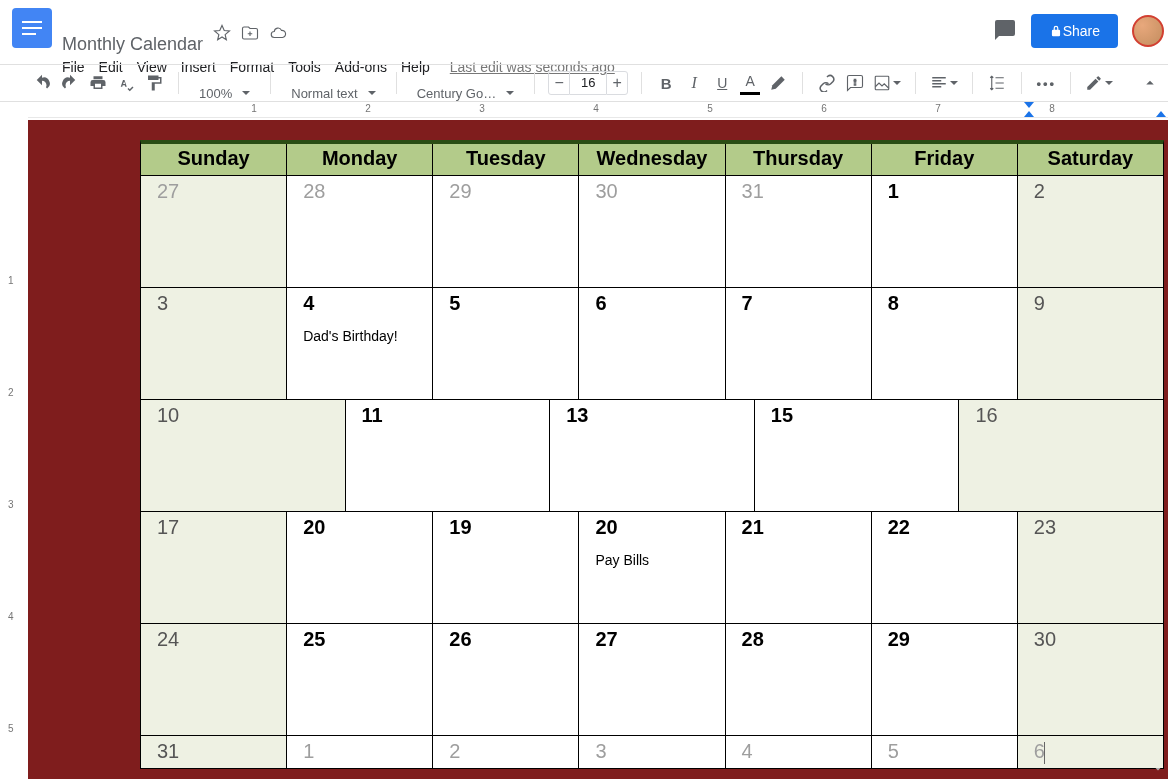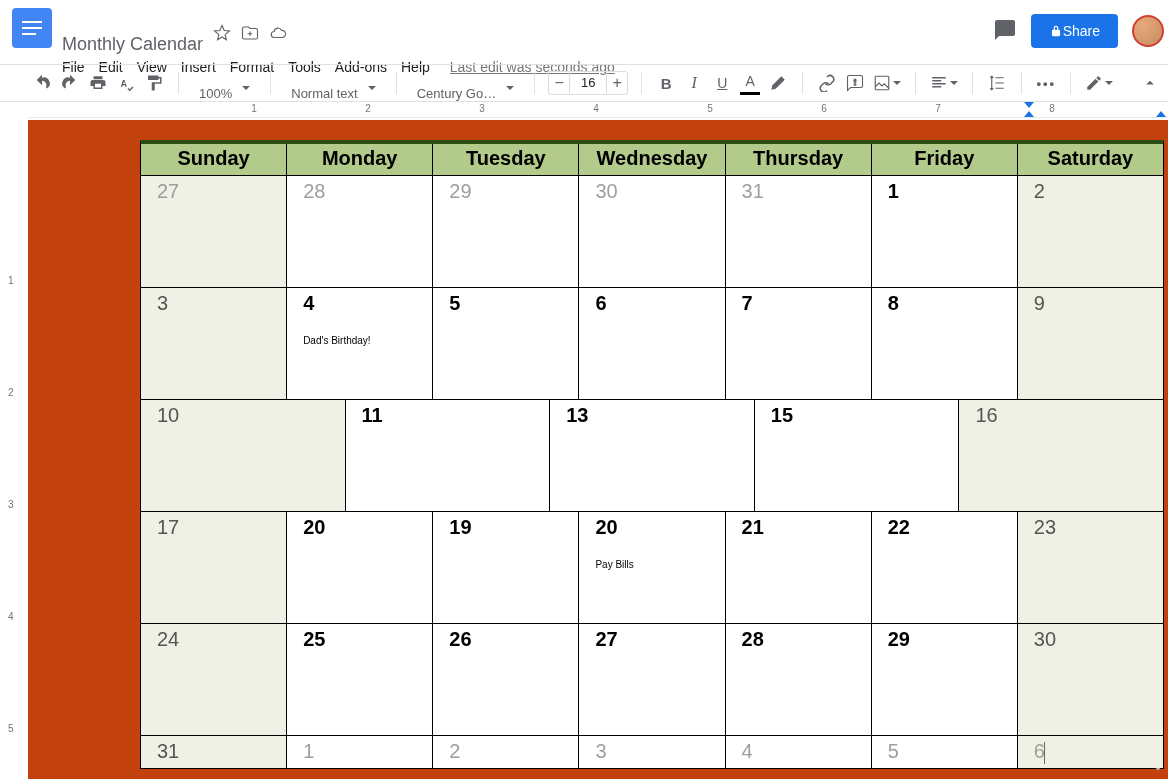--- a/index.html
+++ b/index.html
@@ -83,7 +83,7 @@
   }
   .tb-btn svg { width:18px; height:18px; fill:#5f6368; }
   .tb-sep { width:1px; height:22px; background:#e0e0e0; margin:0 8px; }
-  .tb-text { padding:0 8px; cursor:pointer; display:flex; gap:6px;margin-top:20px;}
+  .tb-text { padding:0 8px; cursor:pointer; display:flex; align-items:center; gap:6px;margin-top:20px;}
   .tb-caret { border-left:4px solid transparent; border-right:4px solid transparent; border-top:4px solid #5f6368; margin-left:4px;}
   .font-size-box {
     display:flex; align-items:center; border:1px solid transparent;

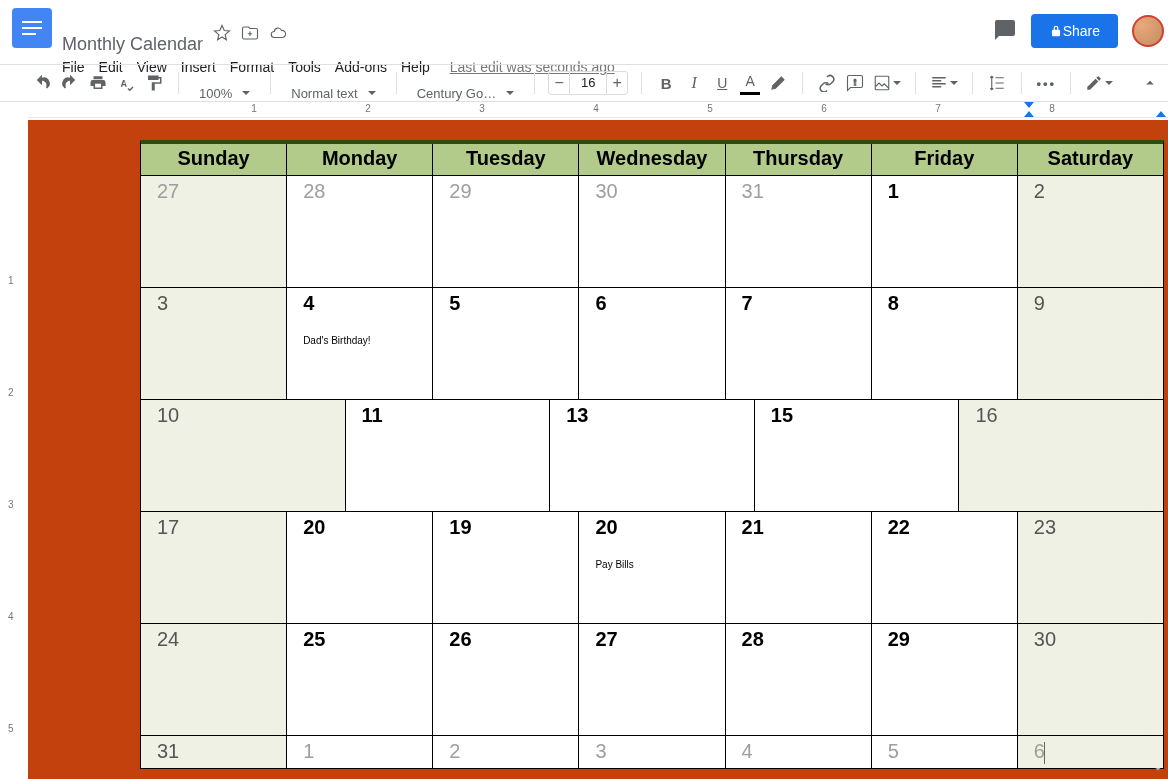--- a/index.html
+++ b/index.html
@@ -135,7 +135,7 @@
   
   .doc-surface {
     position:absolute; left:28px; top:120px; right:0; bottom:0;
-    background:#c2410c;
+    background:#7f1d1d;
   }
   .calendar {
     position:absolute;

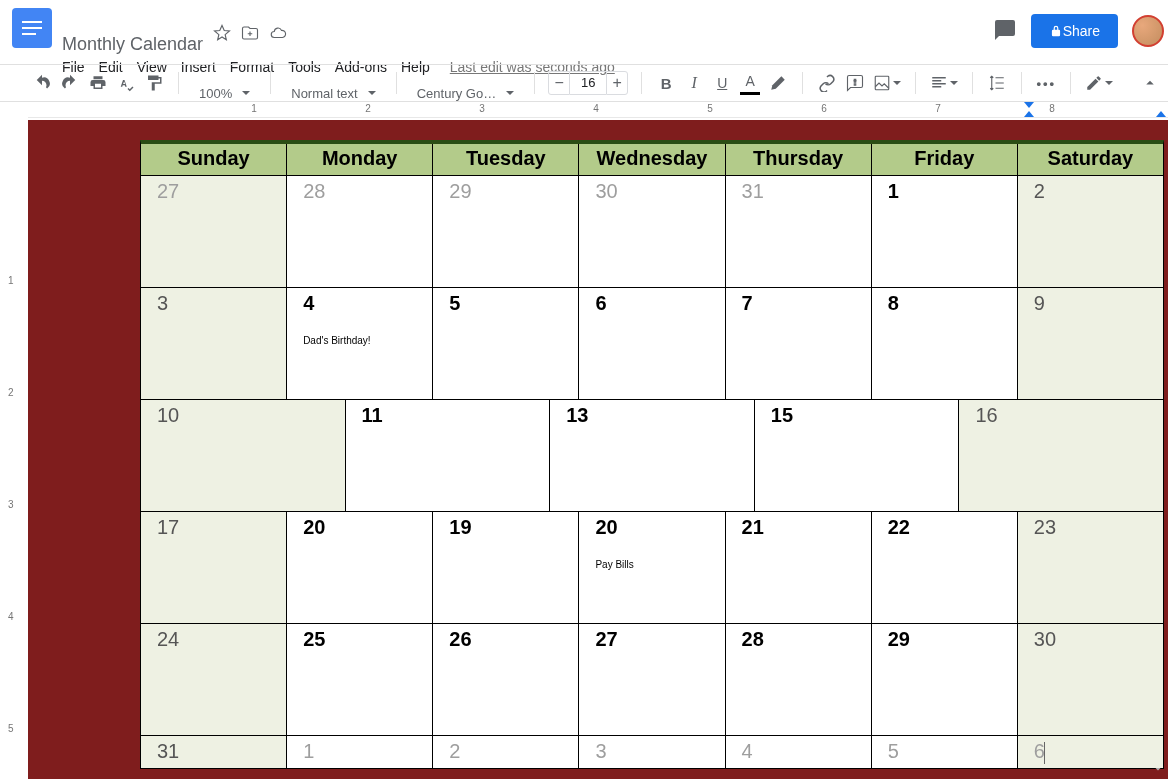--- a/index.html
+++ b/index.html
@@ -177,7 +177,7 @@
   }
   .day-num.muted { color:#9e9e9e; font-weight:400;}
   .day-num.weekend-dark { color:#555; font-weight:400;}
-  .cell-event { font-size:10px; margin-top:20px; color:#000; font-weight:400;}
+  .cell-event { font-size:14px; margin-top:13px; color:#000; font-weight:400;}
   .scroll-down {
     position:absolute; right:2px; bottom:2px;
     width:16px; height:16px;

